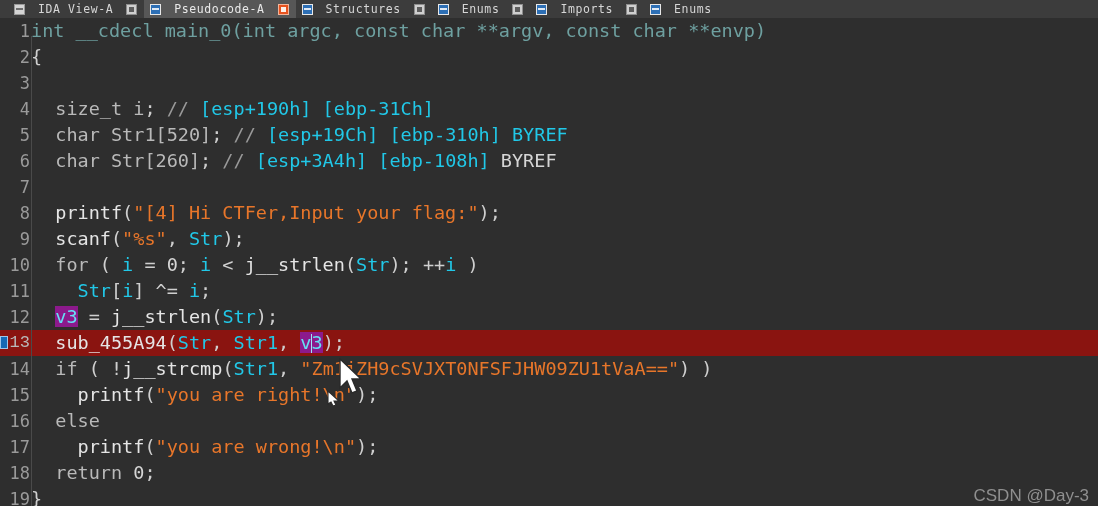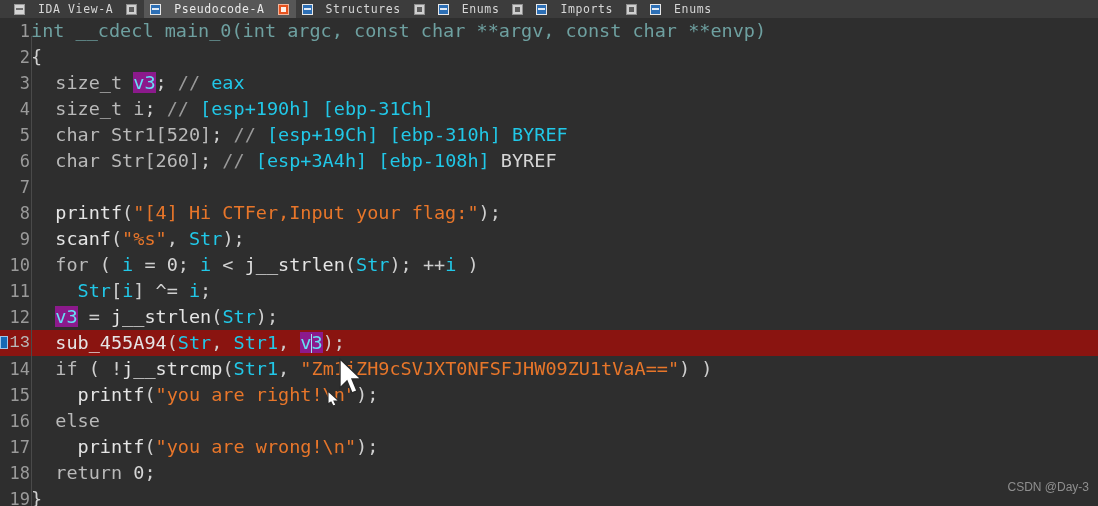--- a/index.html
+++ b/index.html
@@ -235,7 +235,6 @@
 
   <div class="row">
     <span class="gutter">3</span>
-    <span class="txt"><span class="c-type">  size_t </span><span class="c-hl-var">v3</span><span class="c-punct">; </span><span class="c-cmt">// </span><span class="c-cyan">eax</span></span>
   </div>
 
   <div class="row">

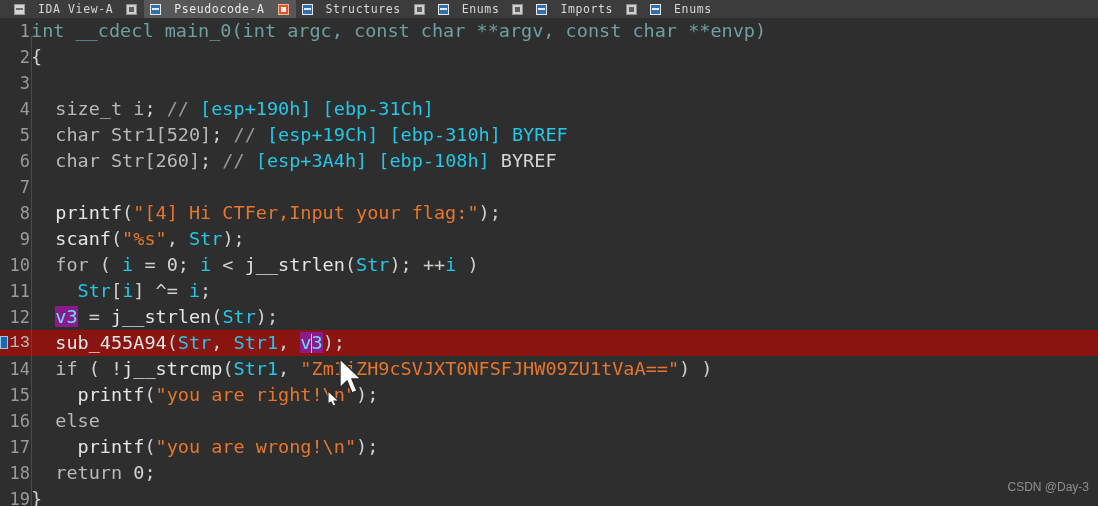--- a/index.html
+++ b/index.html
@@ -178,9 +178,9 @@
   
   #watermark {
     position: absolute;
-    right: 9px; bottom: 12px;
+    right: 9px; bottom: 0;
     font-family: "Liberation Sans", sans-serif;
-    font-size: 12px;
+    font-size: 17px;
     color: #8f8f8f;
     z-index: 15;
   }

